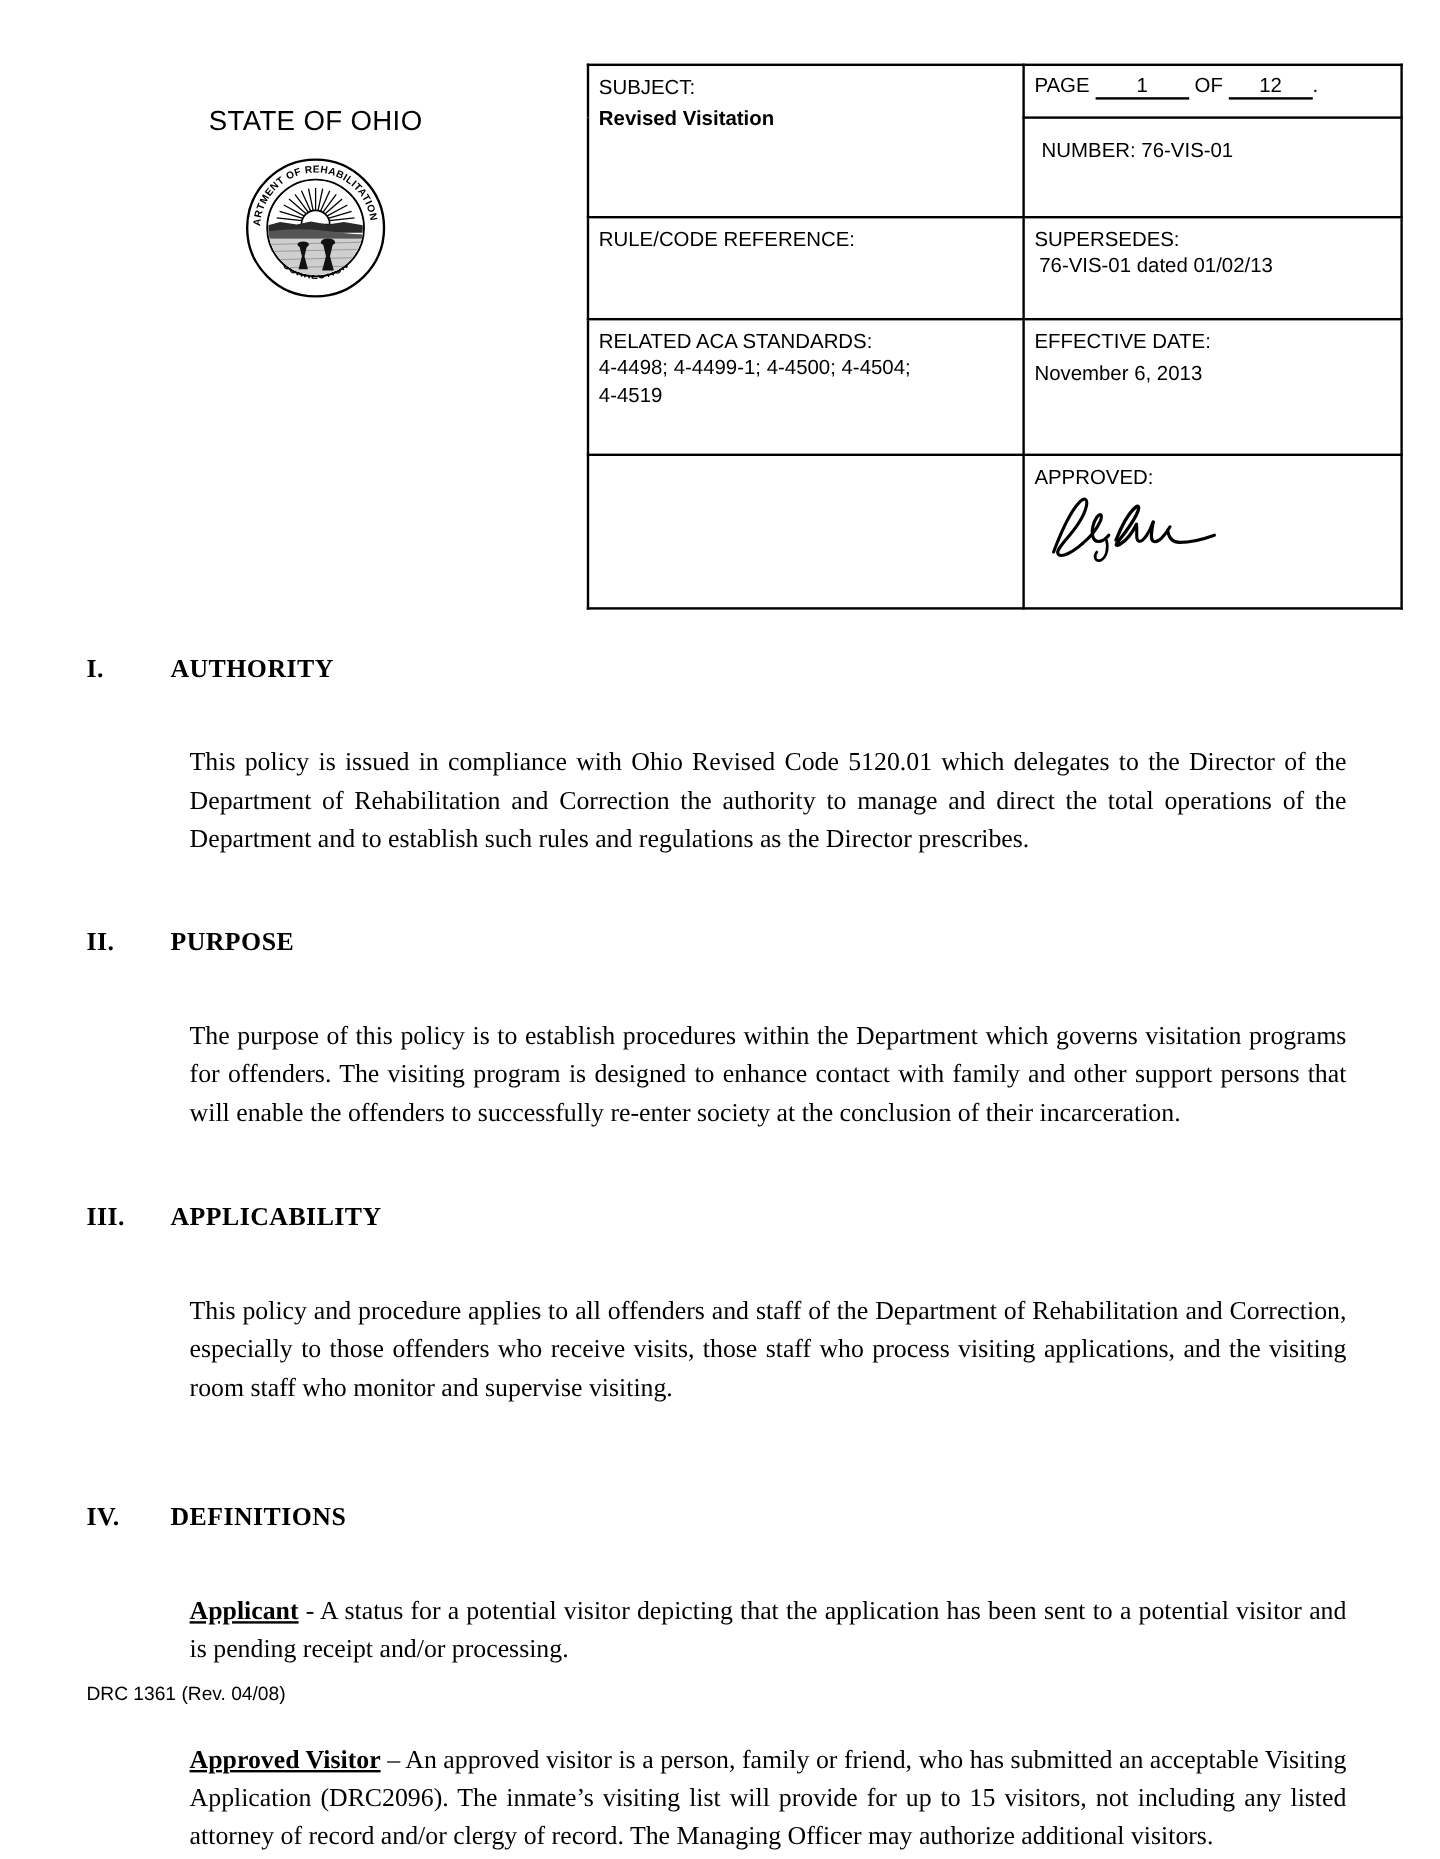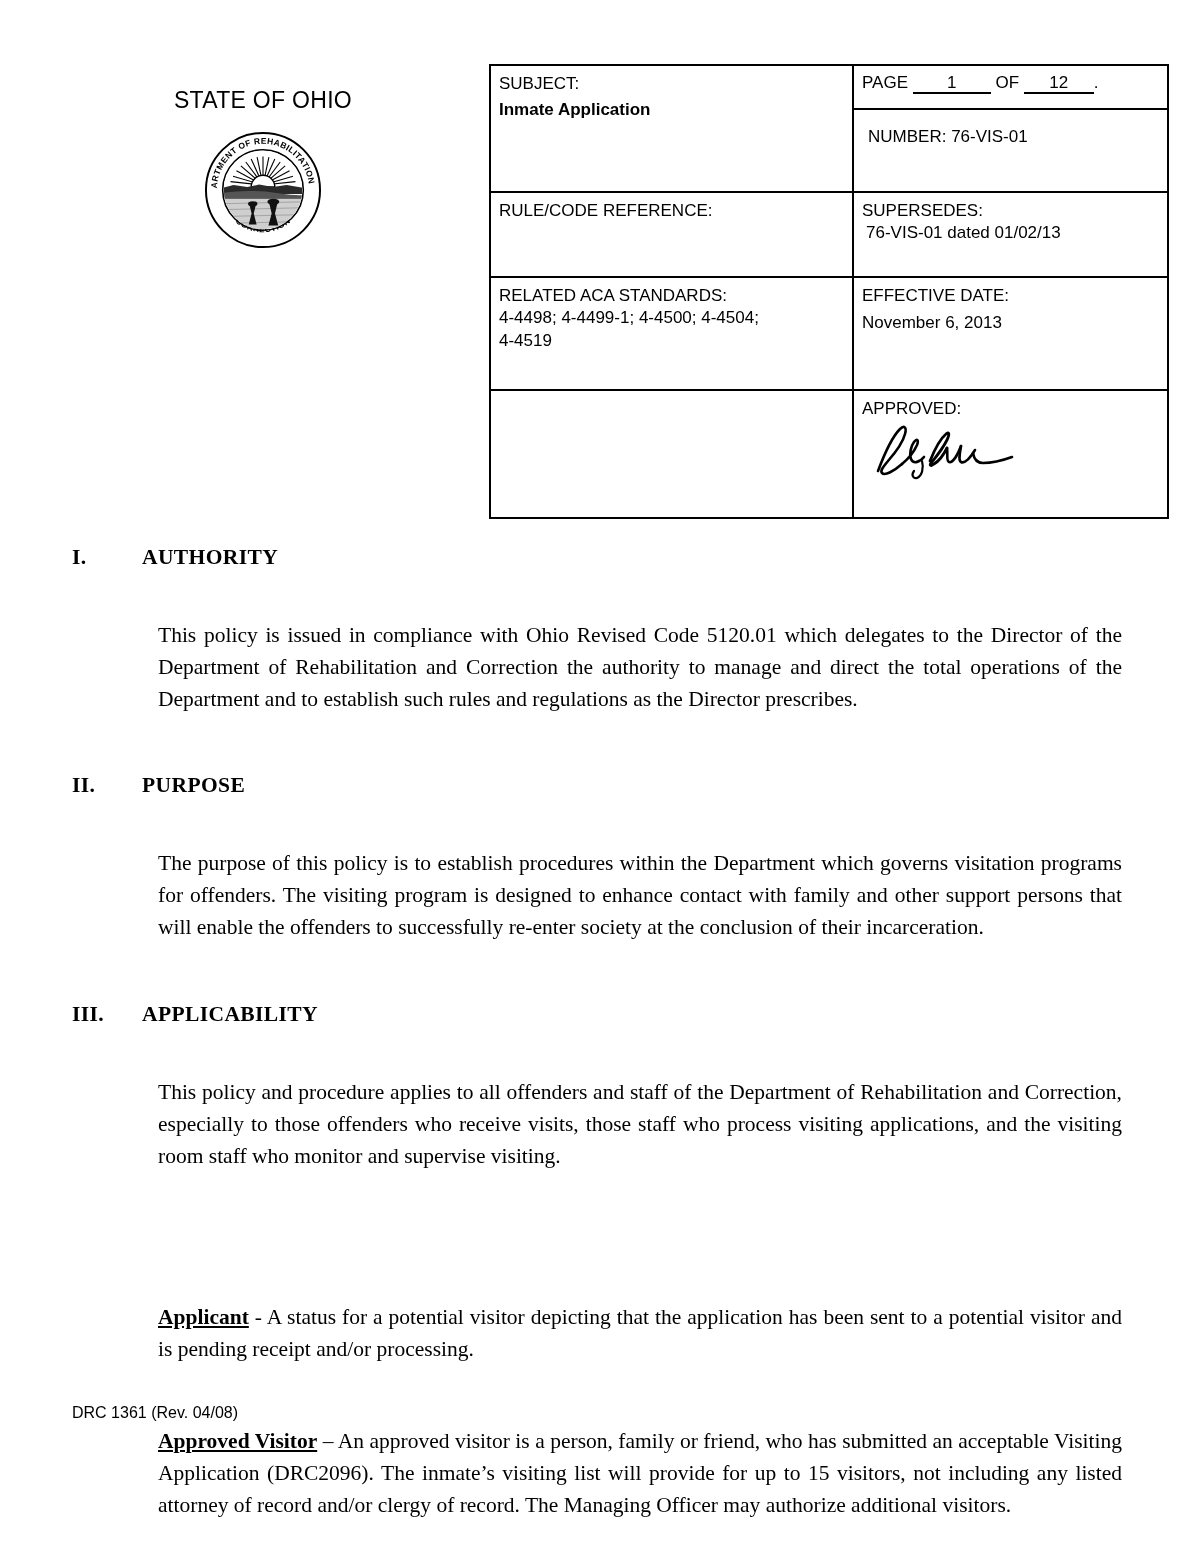--- a/index.html
+++ b/index.html
@@ -60,7 +60,7 @@
   #info-table {
     position: absolute;
     left: 489px;
-    top: 64px;
+    top: 53px;
     width: 642px;
     border-collapse: collapse;
     table-layout: fixed;

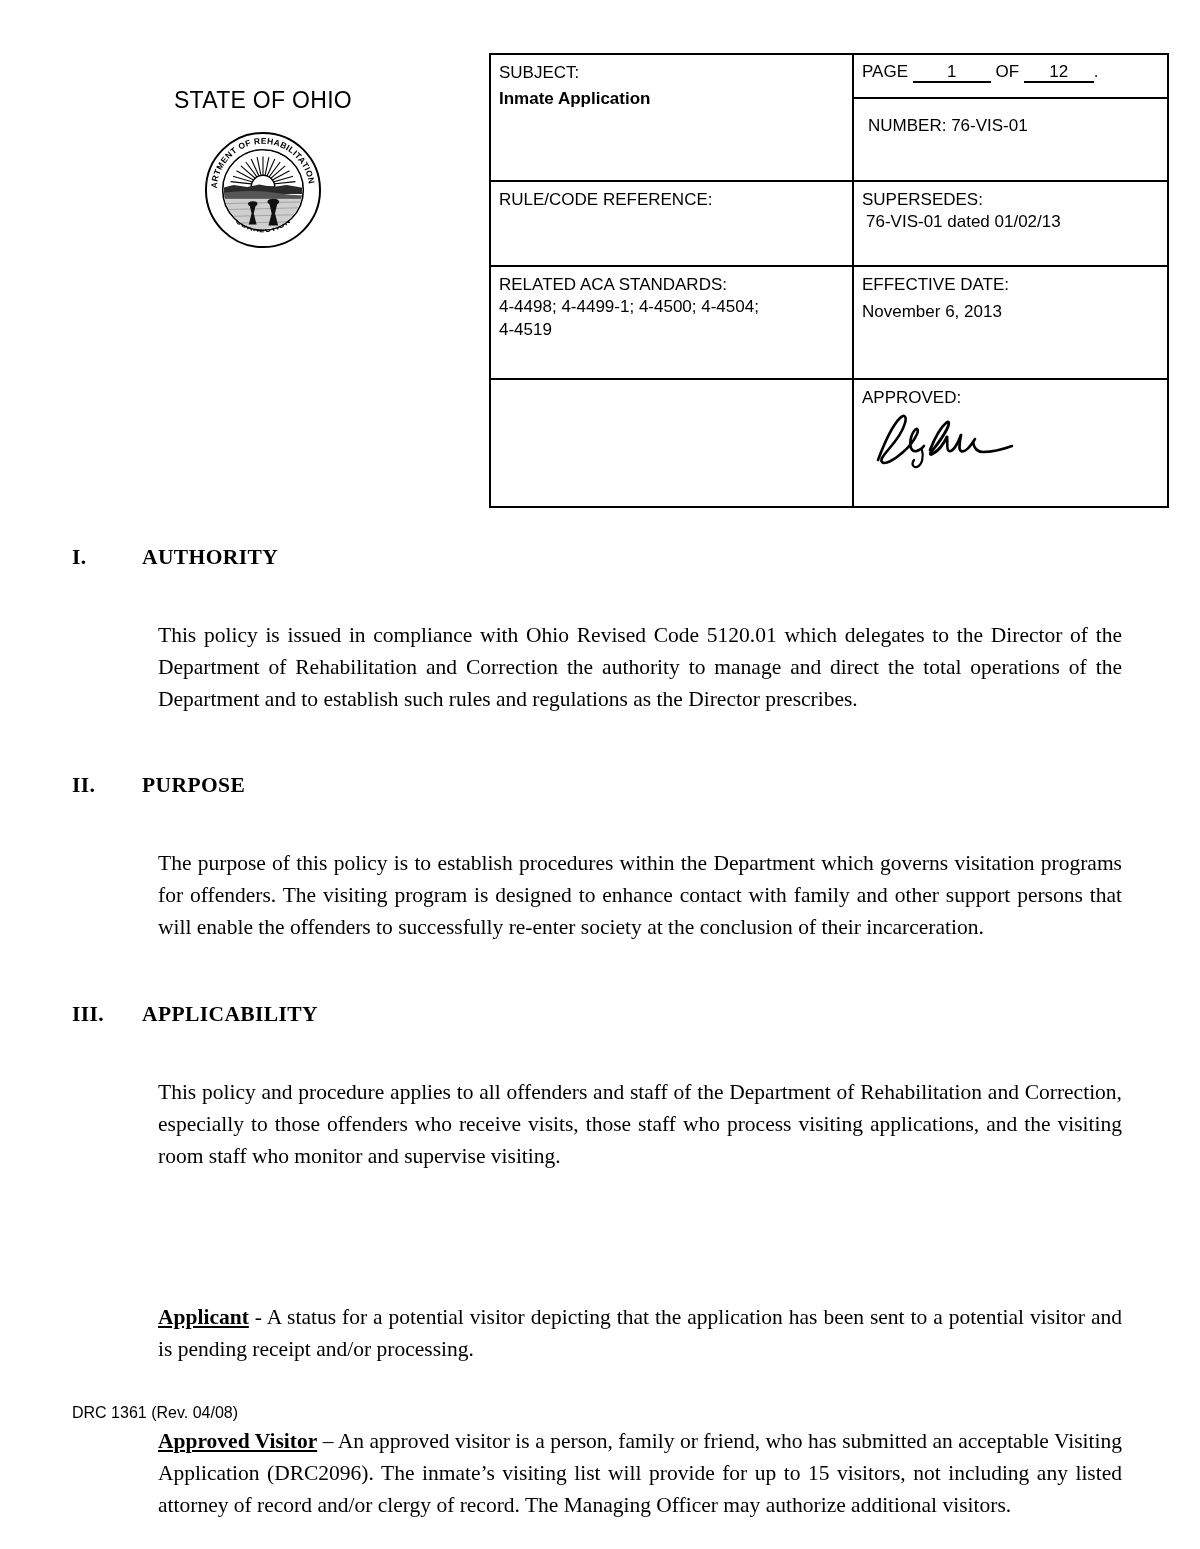--- a/index.html
+++ b/index.html
@@ -244,7 +244,7 @@
       <tr class="row-subject">
         <td class="col-left" rowspan="2">
           <span class="cell-inner">SUBJECT:</span>
-          <span class="subject-value">Inmate Application</span>
+          <span class="subject-value">Revised Visitation</span>
         </td>
         <td class="col-right page-cell">
           <span>PAGE</span>

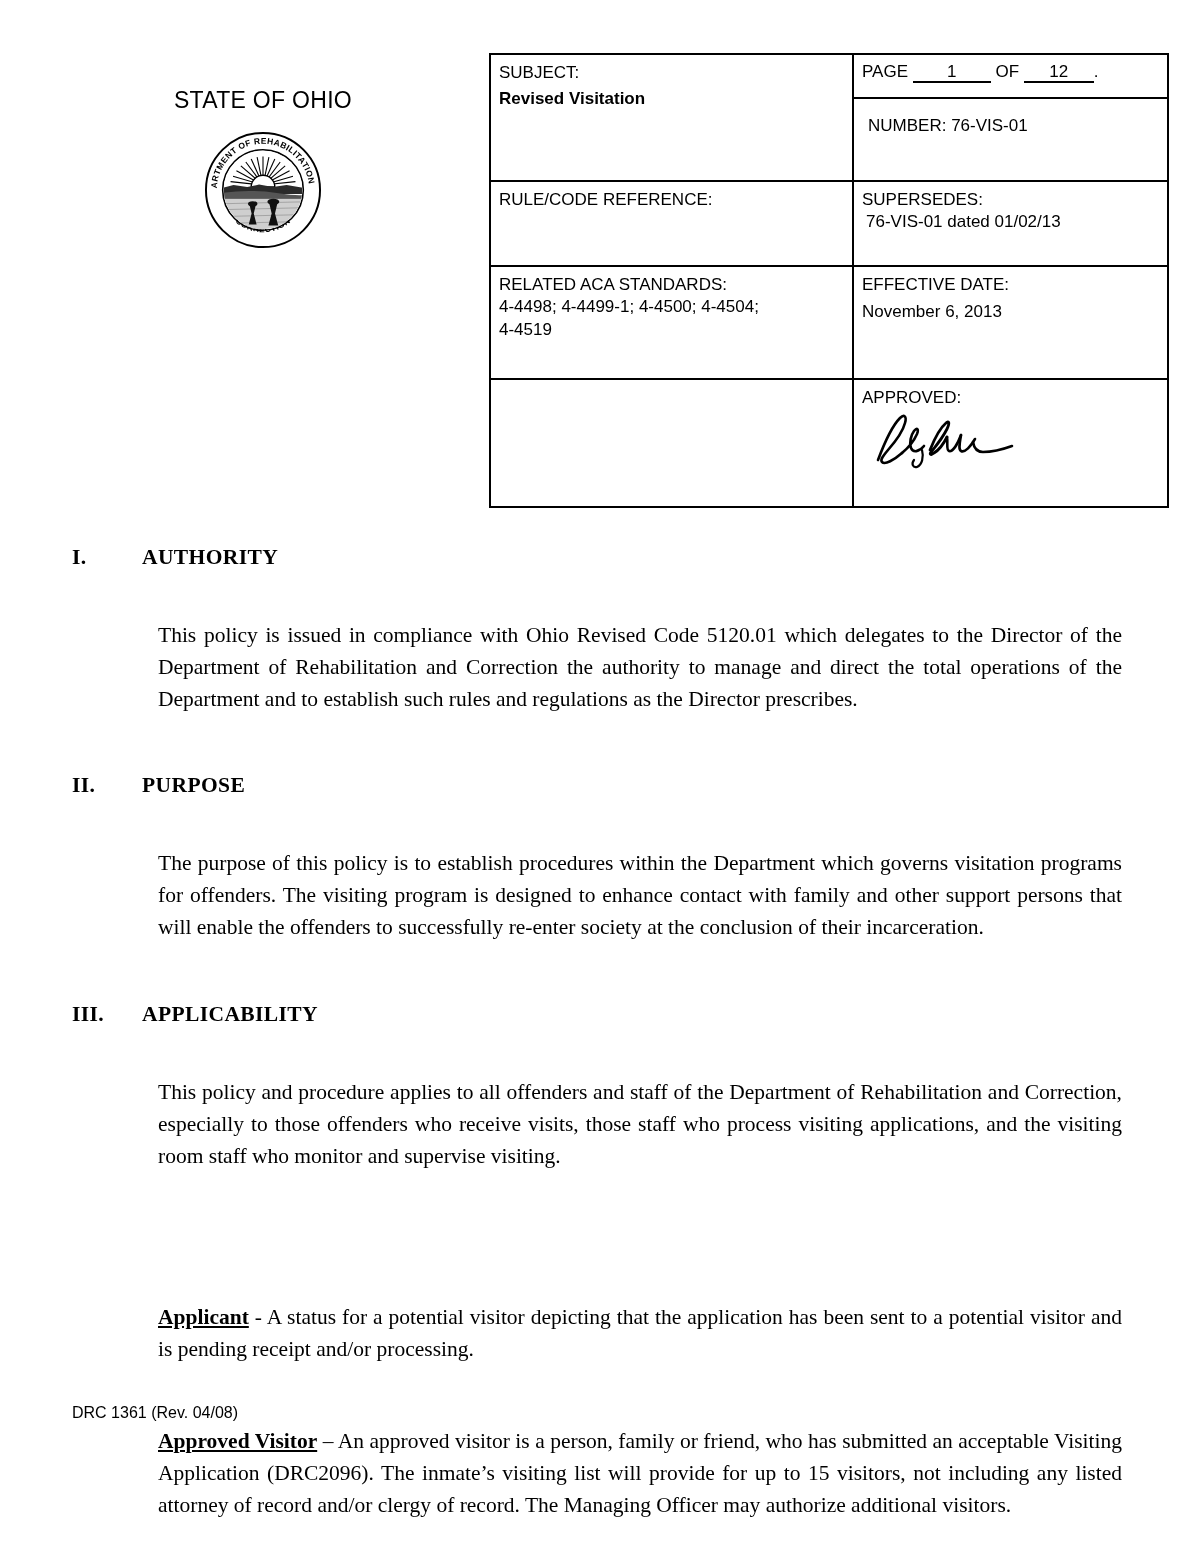--- a/index.html
+++ b/index.html
@@ -341,6 +341,10 @@
   <div class="sp-64"></div>
 
   <div class="section">
+    <div class="sec-head">
+      <span class="sec-num">IV.</span>
+      <span>DEFINITIONS</span>
+    </div>
 
     <div class="sp-34"></div>
     <p class="para"><span class="term">Applicant</span><span> - A status for a potential visitor depicting that the application has been sent to a potential visitor and is pending receipt and/or processing.</span></p>

